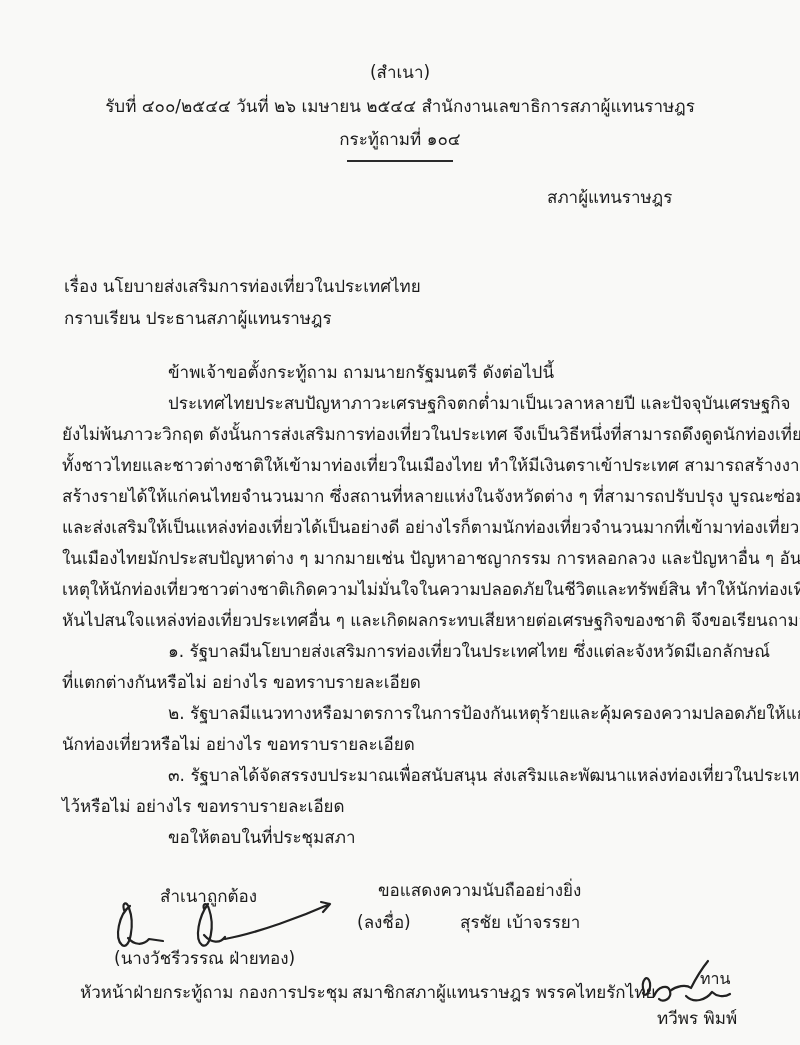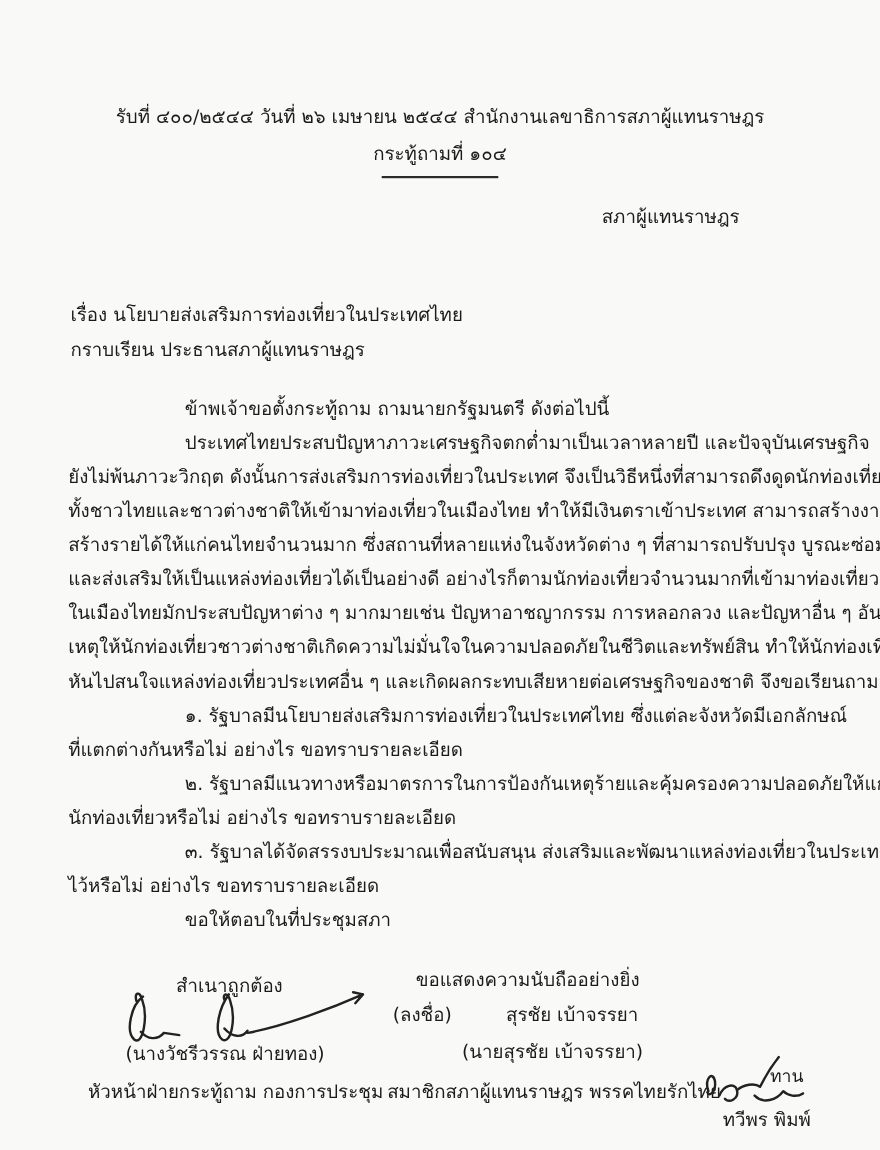--- a/index.html
+++ b/index.html
@@ -26,6 +26,7 @@
 
 <div class="page">
 
+  <div class="abs center" style="top:58px;">(สำเนา)</div>
   <div class="abs center" style="top:92px;">รับที่ ๔๐๐/๒๕๔๔ วันที่ ๒๖  เมษายน ๒๕๔๔ สำนักงานเลขาธิการสภาผู้แทนราษฎร</div>
   <div class="abs center" style="top:125px;">กระทู้ถามที่ ๑๐๔</div>
   <div class="rule"></div>

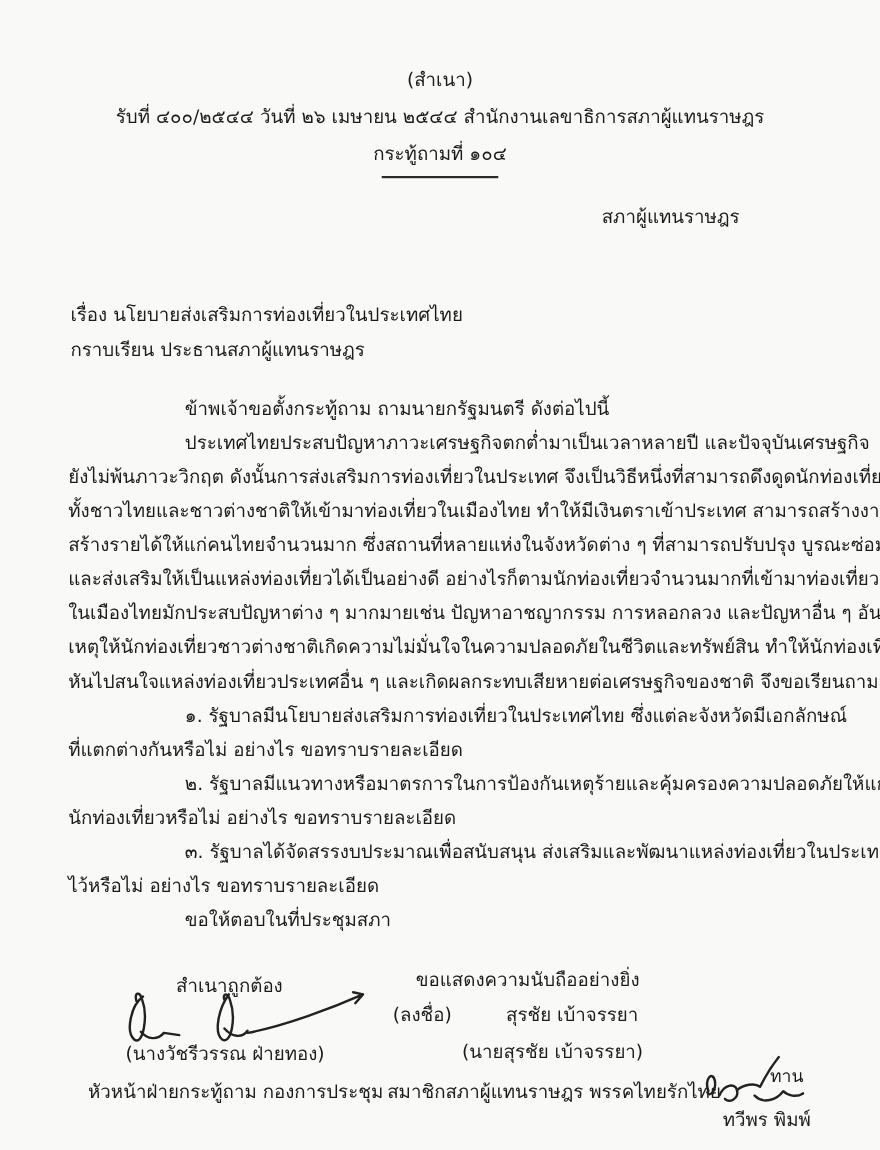--- a/index.html
+++ b/index.html
@@ -69,7 +69,6 @@
   <div class="abs" style="top:876px;left:378px;">ขอแสดงความนับถืออย่างยิ่ง</div>
   <div class="abs" style="top:908px;left:357px;">(ลงชื่อ)</div>
   <div class="abs" style="top:908px;left:460px;">สุรชัย เบ้าจรรยา</div>
-  <div class="abs" style="top:942px;left:420px;">(นายสุรชัย เบ้าจรรยา)</div>
   <div class="abs" style="top:978px;left:352px;">สมาชิกสภาผู้แทนราษฎร พรรคไทยรักไทย</div>
 
   <div class="abs" style="top:956px;left:657px;margin-top:48px;">ทวีพร พิมพ์</div>

